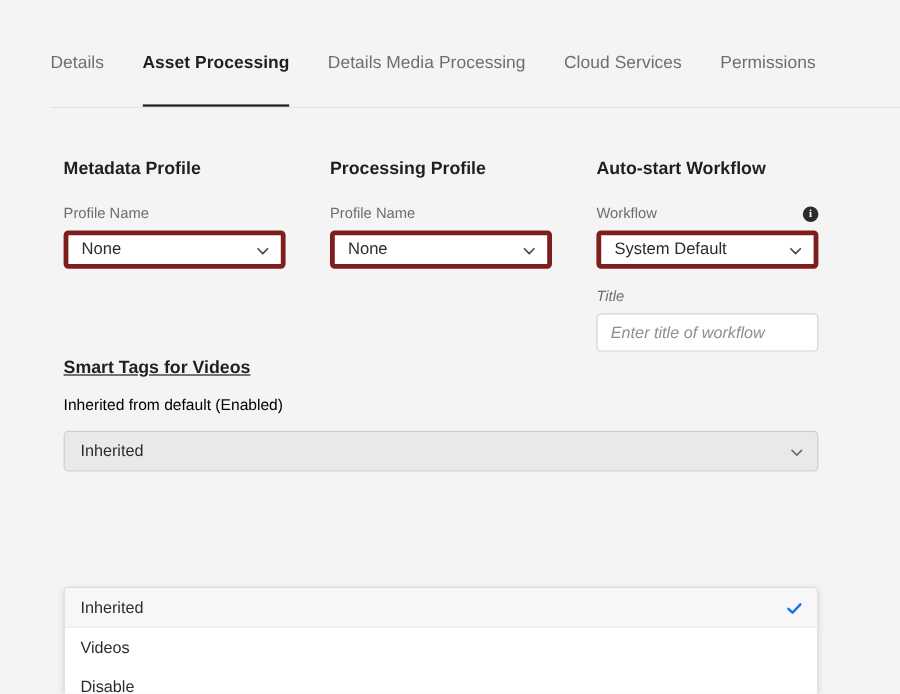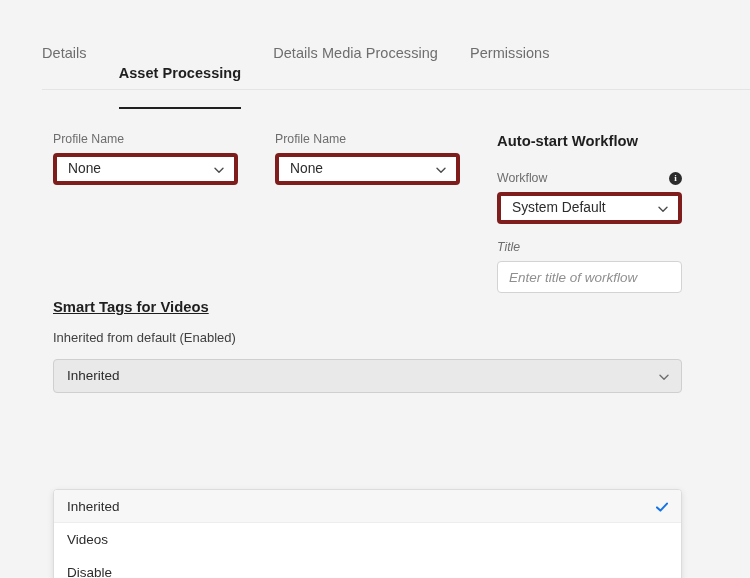--- a/index.html
+++ b/index.html
@@ -55,7 +55,6 @@
   .tab.active {
     color: #1f1f1f;
     font-weight: bold;
-    margin-top: 20px;
   }
   .tab.active .tab-underline {
     position: absolute;

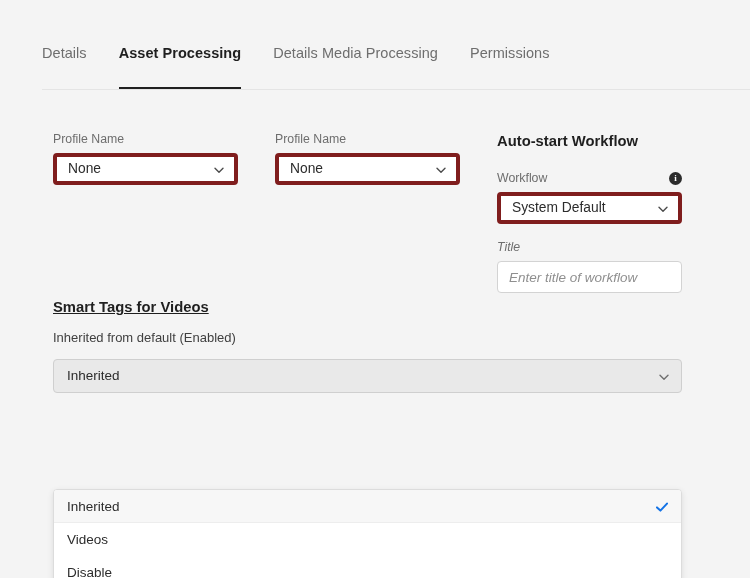--- a/index.html
+++ b/index.html
@@ -264,6 +264,9 @@
     </div>
     <div class="tab">
       <span>Details Media Processing</span>
+    </div>
+    <div class="tab">
+      <span>Cloud Services</span>
     </div>
     <div class="tab">
       <span>Permissions</span>

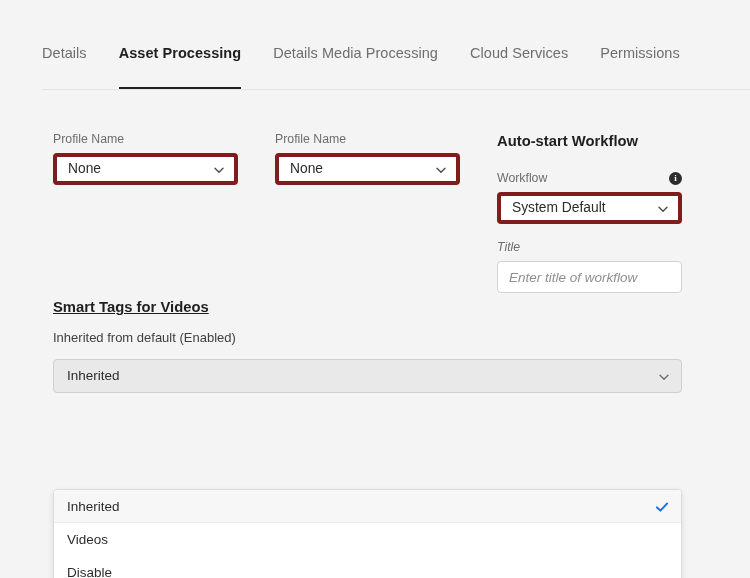--- a/index.html
+++ b/index.html
@@ -280,6 +280,7 @@
   <div class="columns">
 
     <div class="col">
+      <div class="section-title">Metadata Profile</div>
       <div class="field-label-row">
         <span class="field-label">Profile Name</span>
       </div>

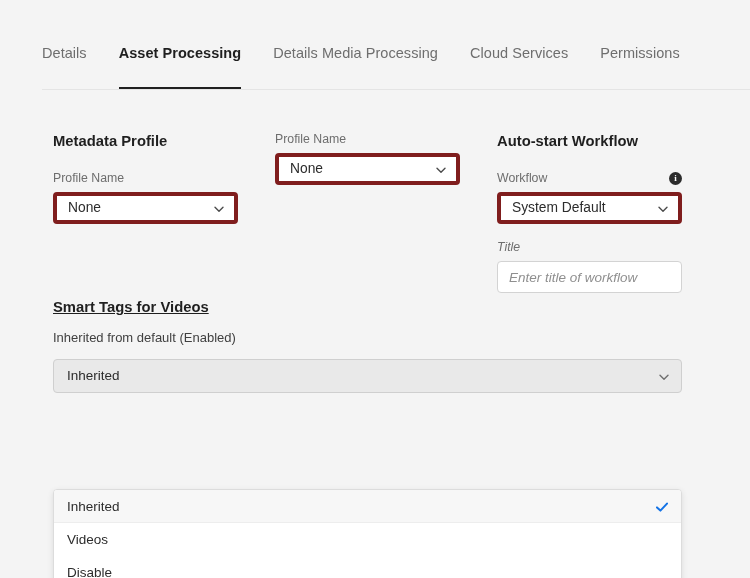--- a/index.html
+++ b/index.html
@@ -295,6 +295,7 @@
     </div>
 
     <div class="col">
+      <div class="section-title">Processing Profile</div>
       <div class="field-label-row">
         <span class="field-label">Profile Name</span>
       </div>

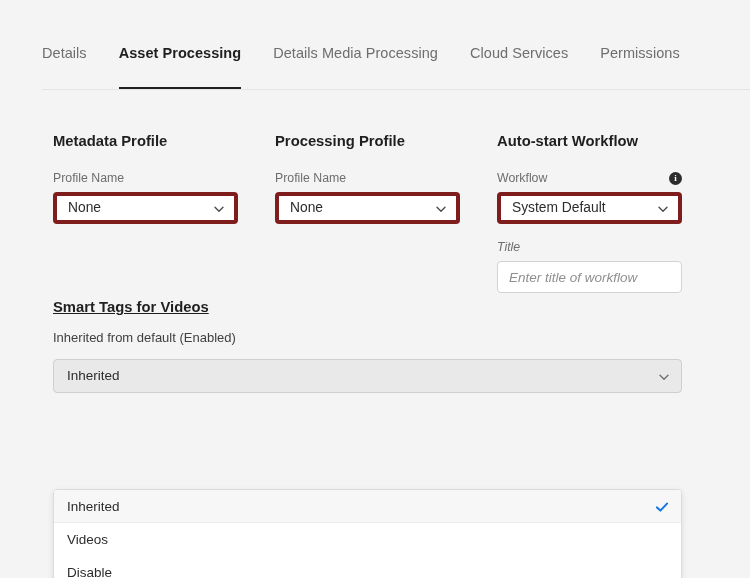--- a/index.html
+++ b/index.html
@@ -196,7 +196,7 @@
   }
   .smart-sub {
     font-size: 13px;
-    color: #404040;
+    color: #000000;
     line-height: 16px;
     margin: 0 0 13px 0;
   }

